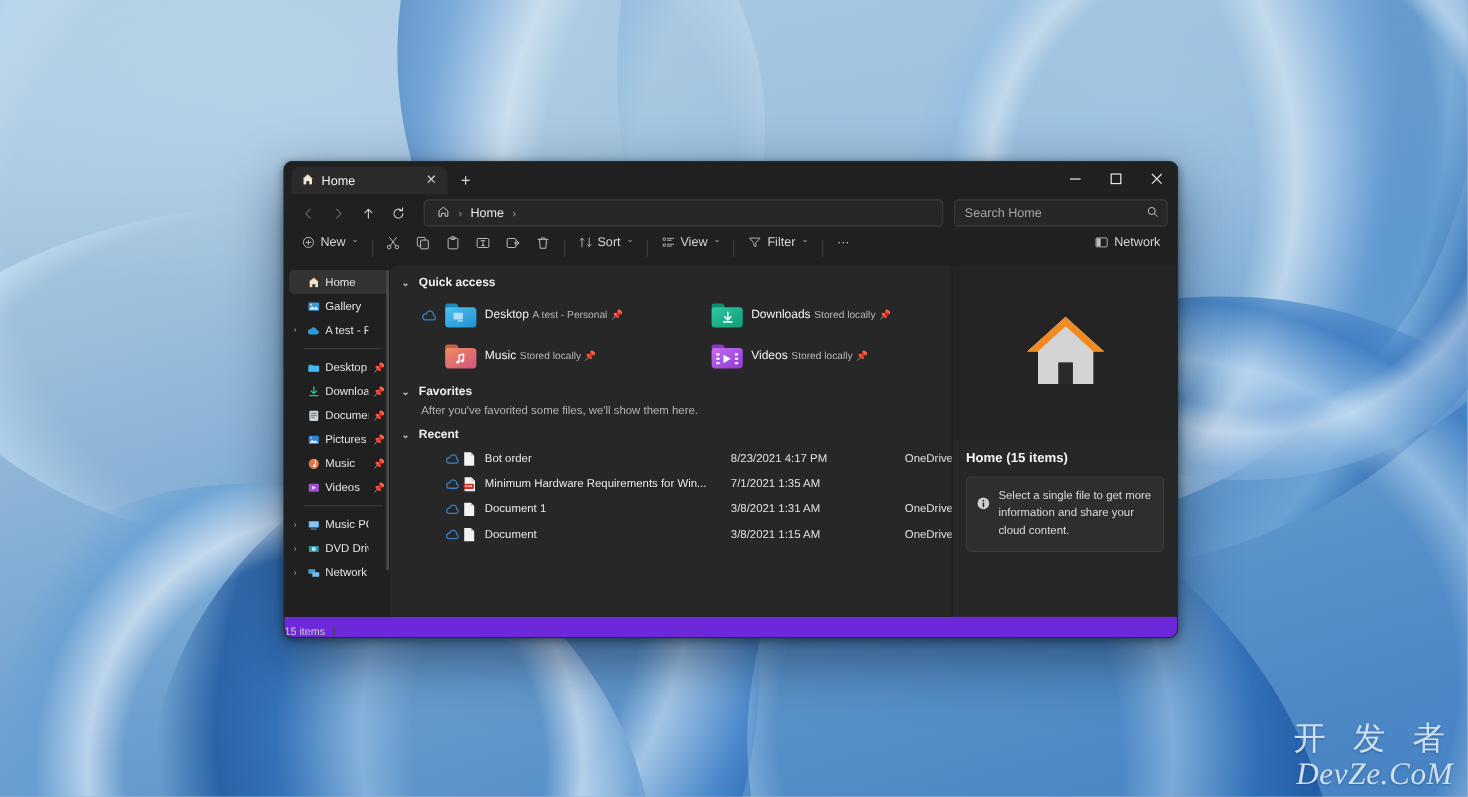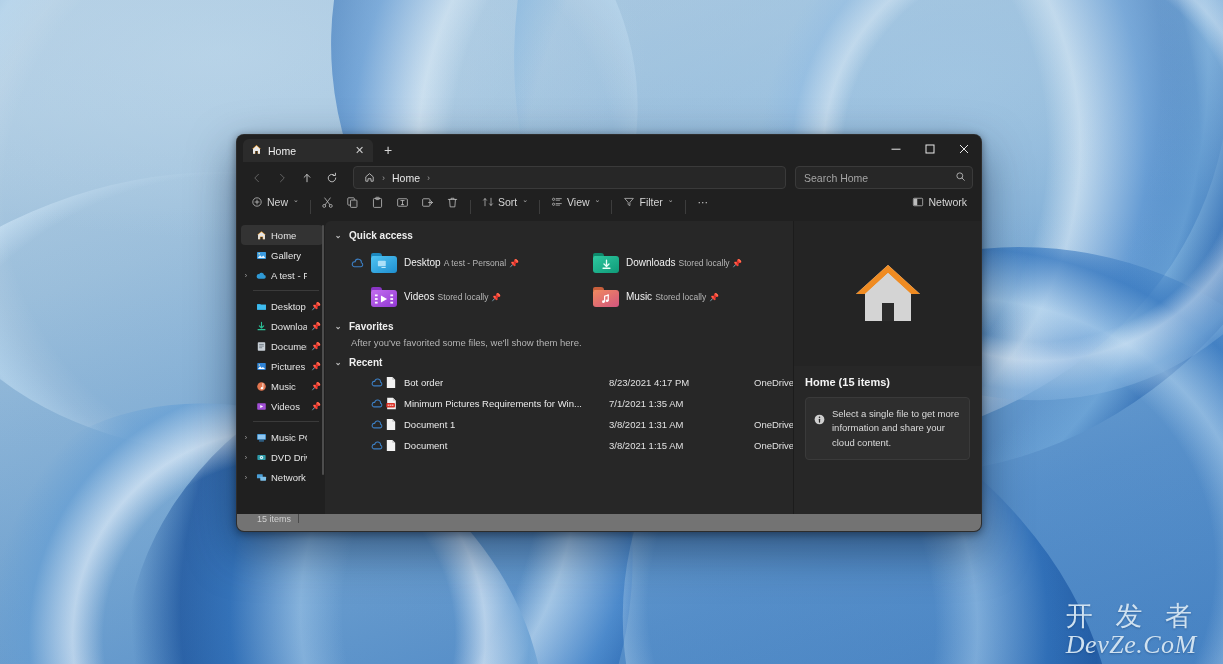--- a/index.html
+++ b/index.html
@@ -657,6 +657,29 @@
           <span class="qa-cloud"></span>
           <span class="qa-icon">
             <span class="folder">
+              <span class="back" style="background:#c85f3c"></span>
+              <span class="front" style="background:linear-gradient(150deg,#f08a5f,#d2557f)"></span>
+              <span class="glyph">
+                <svg width="12" height="12" viewBox="0 0 14 14">
+                    <path d="M9.6 2.2v6.6" stroke="#fff" stroke-width="1.4" stroke-linecap="round"></path>
+                    <path d="M9.6 2.4 5.4 3.6v6.2" stroke="#fff" stroke-width="1.4" stroke-linecap="round" fill="none"></path>
+                    <circle cx="4" cy="10.2" r="1.6" fill="#fff"></circle>
+                    <circle cx="8.3" cy="9" r="1.5" fill="#fff"></circle>
+                  </svg>
+              </span>
+            </span>
+          </span>
+          <span class="qa-text">
+            <span class="qa-name">Music</span>
+            <span class="qa-sub">Stored locally</span>
+            <span class="qa-pin">📌</span>
+          </span>
+        </div>
+
+        <div class="qa-item">
+          <span class="qa-cloud"></span>
+          <span class="qa-icon">
+            <span class="folder">
               <span class="back" style="background:#8a35c4"></span>
               <span class="front" style="background:linear-gradient(150deg,#c46ef0,#9137d3)"></span>
               <span class="glyph">
@@ -678,29 +701,6 @@
             <span class="qa-pin">📌</span>
           </span>
         </div>
-
-        <div class="qa-item">
-          <span class="qa-cloud"></span>
-          <span class="qa-icon">
-            <span class="folder">
-              <span class="back" style="background:#c85f3c"></span>
-              <span class="front" style="background:linear-gradient(150deg,#f08a5f,#d2557f)"></span>
-              <span class="glyph">
-                <svg width="12" height="12" viewBox="0 0 14 14">
-                    <path d="M9.6 2.2v6.6" stroke="#fff" stroke-width="1.4" stroke-linecap="round"></path>
-                    <path d="M9.6 2.4 5.4 3.6v6.2" stroke="#fff" stroke-width="1.4" stroke-linecap="round" fill="none"></path>
-                    <circle cx="4" cy="10.2" r="1.6" fill="#fff"></circle>
-                    <circle cx="8.3" cy="9" r="1.5" fill="#fff"></circle>
-                  </svg>
-              </span>
-            </span>
-          </span>
-          <span class="qa-text">
-            <span class="qa-name">Music</span>
-            <span class="qa-sub">Stored locally</span>
-            <span class="qa-pin">📌</span>
-          </span>
-        </div>
       </div>
 
       <div class="section-head">

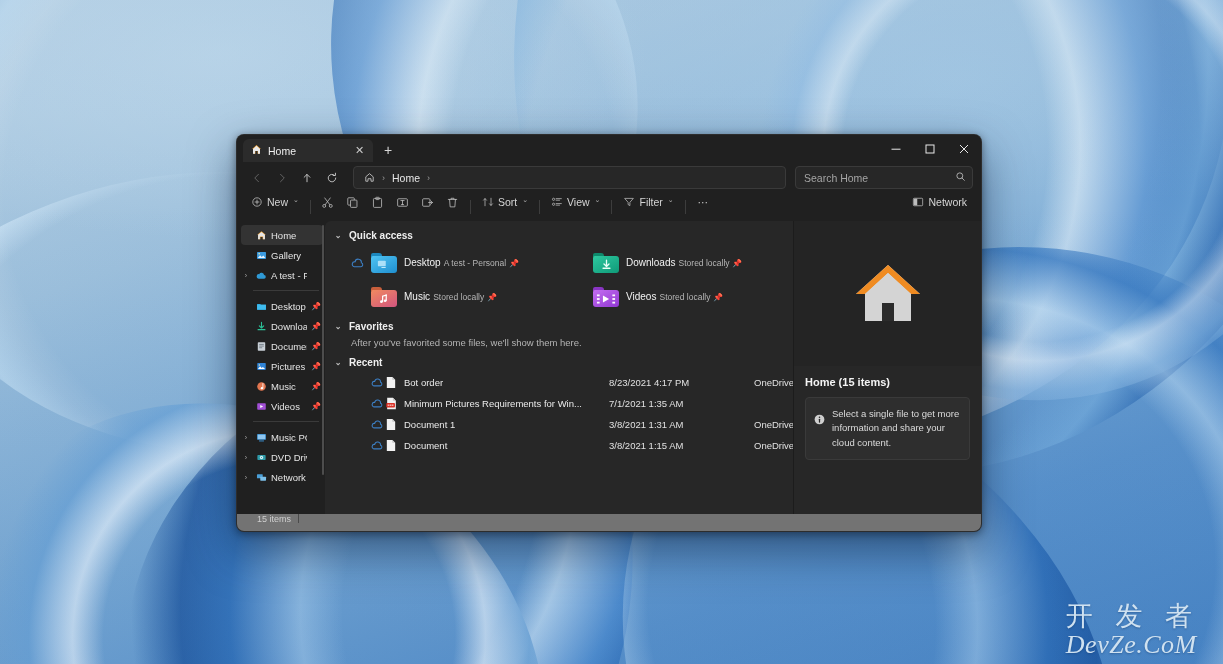--- a/index.html
+++ b/index.html
@@ -747,7 +747,7 @@
                 <path d="M2 9.4h1M4.4 9.4h1M6.8 9.4h1" stroke="#fff" stroke-width="1.1" stroke-linecap="round"></path>
               </svg>
           </span>
-          <span class="rec-name">Minimum Pictures Requirements for Win...</span>
+          <span class="rec-name">Minimum Hardware Requirements for Win...</span>
           <span class="rec-date">7/1/2021 1:35 AM</span>
           <span class="rec-src"></span>
         </div>

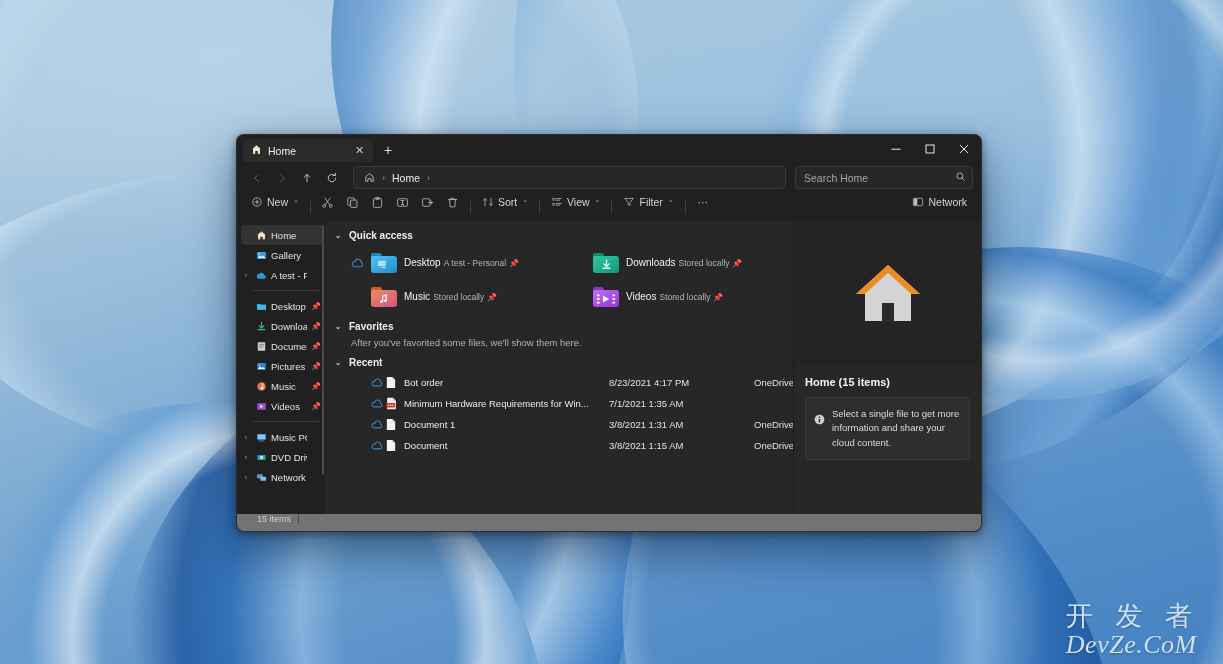--- a/index.html
+++ b/index.html
@@ -241,8 +241,8 @@
 
   
   #statusbar{
-    height:17px; flex:0 0 auto; background:#737373; display:flex; align-items:flex-start;
-    padding:0 20px; gap:7px; font-size:9px; color:#cfcfcf;
+    height:17px; flex:0 0 auto; background:#6d28d9; display:flex; align-items:flex-end;
+    padding:0 0; gap:7px; font-size:9px; color:#cfcfcf;
   }
   #sb-sep{ width:1px; height:9px; background:#4a4a4a; }
 </style>

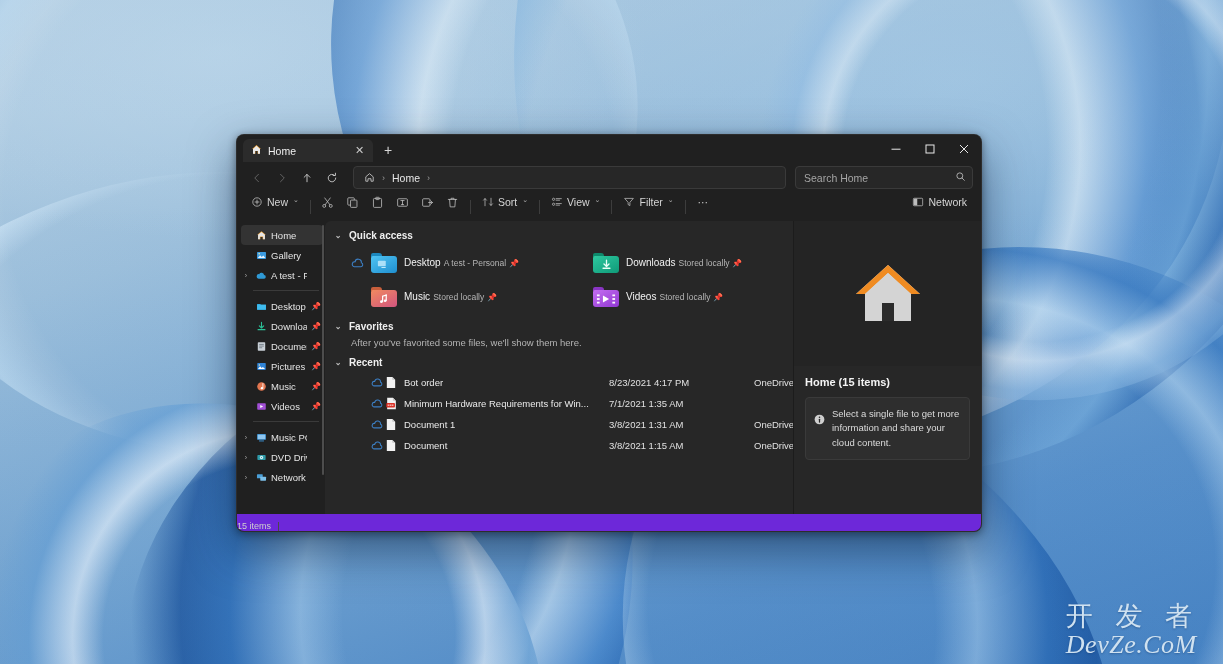--- a/index.html
+++ b/index.html
@@ -52,8 +52,8 @@
 
   
   #watermark{
-    position:absolute; right:24px; bottom:6px;
-    text-align:left; line-height:1;
+    position:absolute; right:12px; bottom:6px;
+    text-align:right; line-height:1;
     color:#cfe1f0; text-shadow:0 1px 2px rgba(20,60,110,.45);
     user-select:none;
   }

